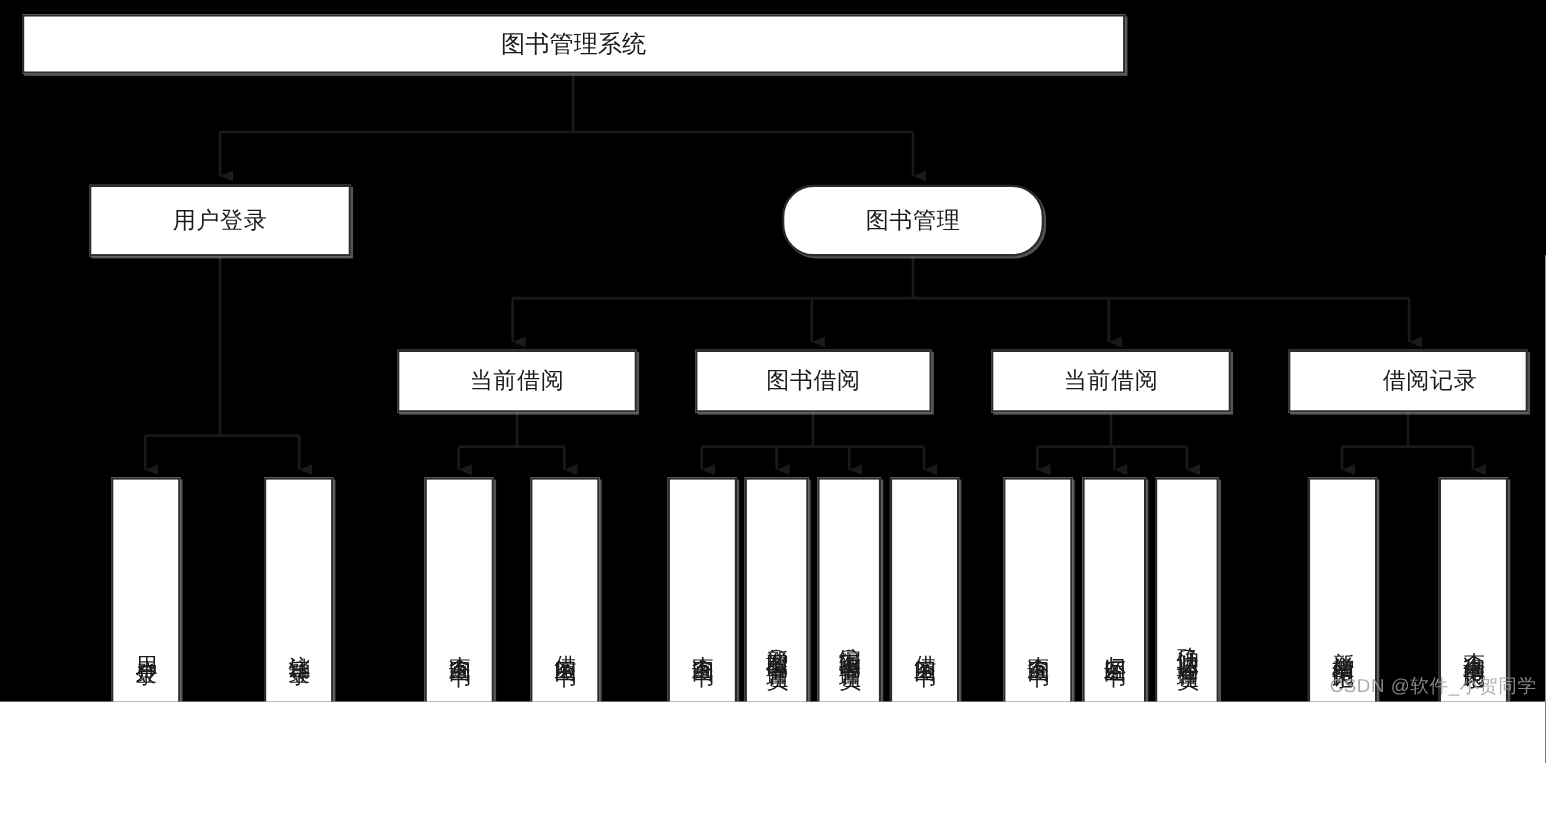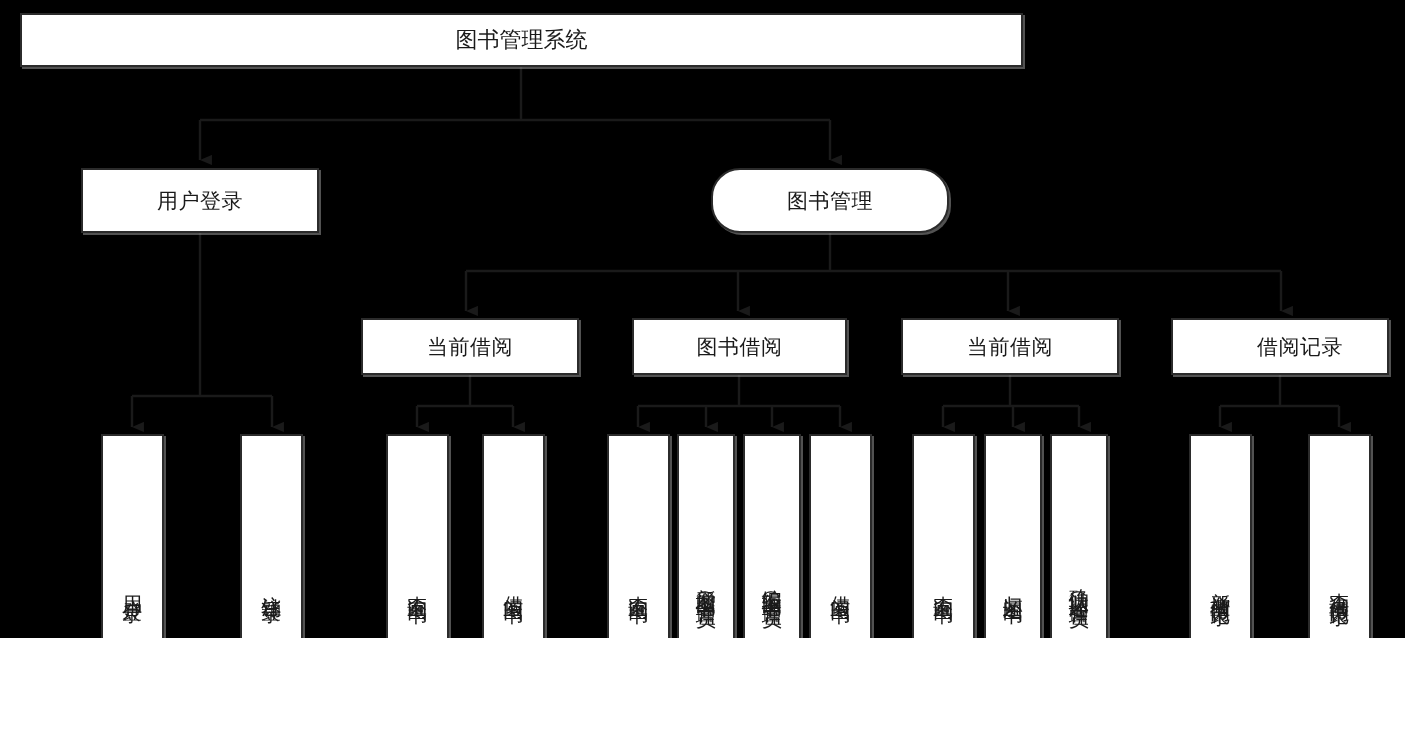--- a/index.html
+++ b/index.html
@@ -190,6 +190,7 @@
     <span class="vtext">查询借阅记录</span>
   </div>
 
+  <div class="watermark">CSDN @软件_小贺同学</div>
 
 </div>
 

